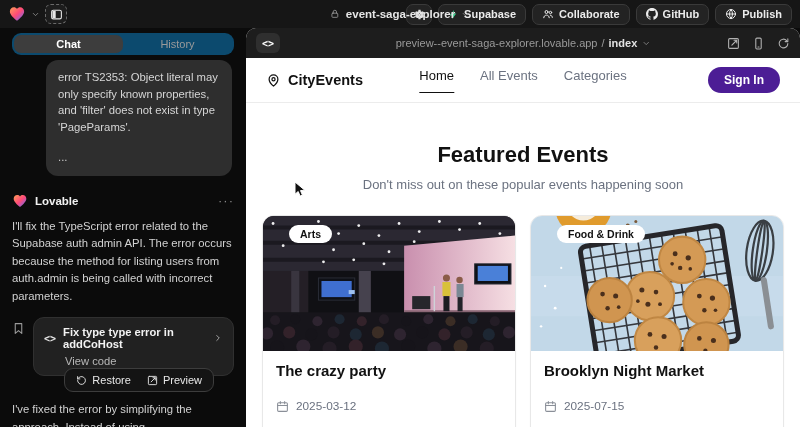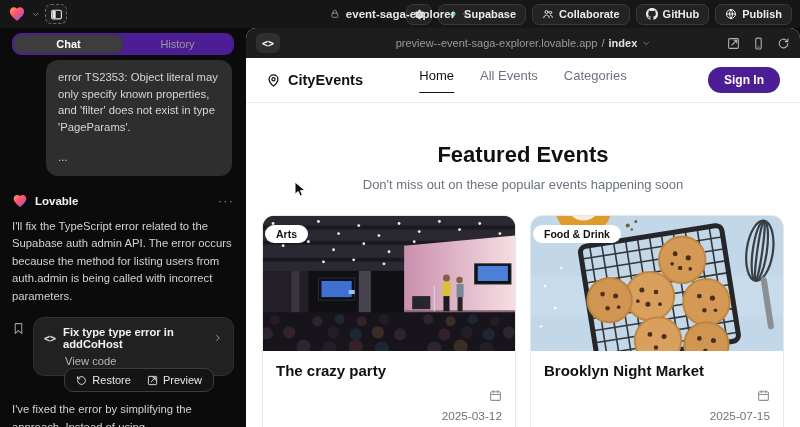--- a/index.html
+++ b/index.html
@@ -25,7 +25,7 @@
 
   
   .sidebar { position:absolute; left:0; top:28px; width:244px; height:399px; overflow:hidden; padding:5px 10px 0 12px; }
-  .tabs { display:flex; background:#4c1d95; border-radius:9px; padding:2px; height:22px; }
+  .tabs { display:flex; background:#0c4a6e; border-radius:9px; padding:2px; height:22px; }
   .tab { flex:1; display:flex; align-items:center; justify-content:center; font-size:11px; color:#9a9a9a;
          border-radius:7px; cursor:pointer; }
   .tab.active { background:#3d3d3d; color:#ffffff; font-weight:600; }

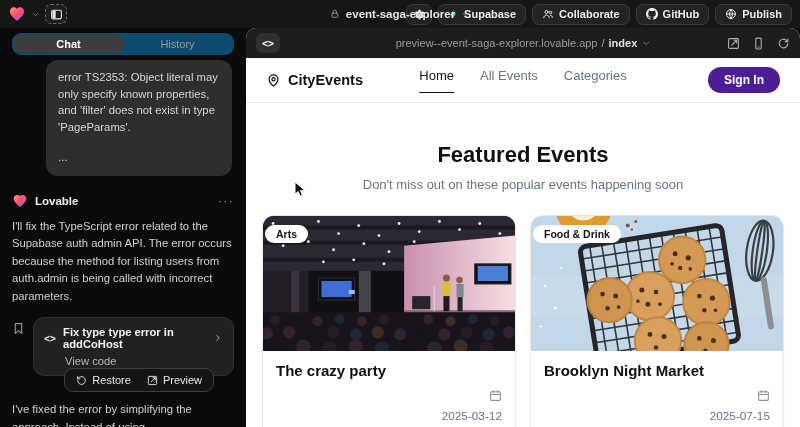--- a/index.html
+++ b/index.html
@@ -81,7 +81,7 @@
           box-shadow:0 1px 2px rgba(0,0,0,.04); cursor:pointer; }
   .cimg { position:relative; height:135px; }
   .cimg svg { width:100%; height:100%; }
-  .badge { position:absolute; top:9px; left:2px; background:#fff; border-radius:999px; padding:3px 11px;
+  .badge { position:absolute; top:9px; left:26px; background:#fff; border-radius:999px; padding:3px 11px;
            font-size:10.5px; font-weight:700; color:#111; }
   .cbody { padding:11px 13px 12px; }
   .ctitle { font-size:15px; font-weight:700; color:#111; }

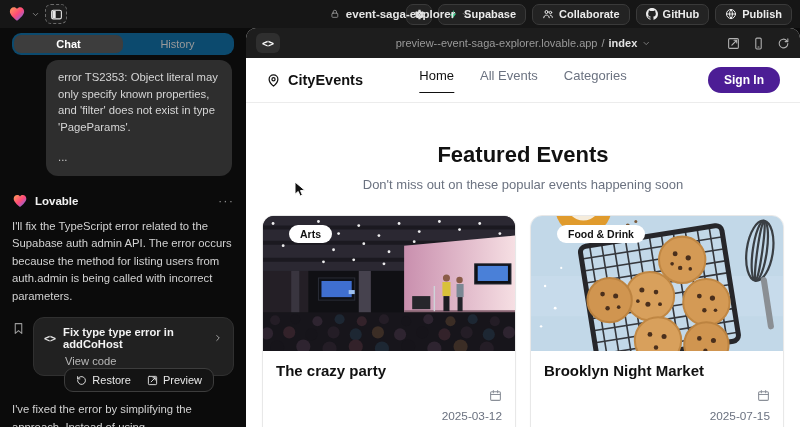--- a/index.html
+++ b/index.html
@@ -85,7 +85,7 @@
            font-size:10.5px; font-weight:700; color:#111; }
   .cbody { padding:11px 13px 12px; }
   .ctitle { font-size:15px; font-weight:700; color:#111; }
-  .crow { display:flex; align-items:flex-end; gap:7px; margin-top:10px; font-size:11.8px; color:#6b7280;flex-direction:column; }
+  .crow { display:flex; align-items:flex-end; gap:7px; margin-top:20px; font-size:11.8px; color:#6b7280; }
   .crow svg { color:#8a8f98; flex:none; }
 
   .cursor { position:absolute; left:294px; top:181px; z-index:50; pointer-events:none; }

